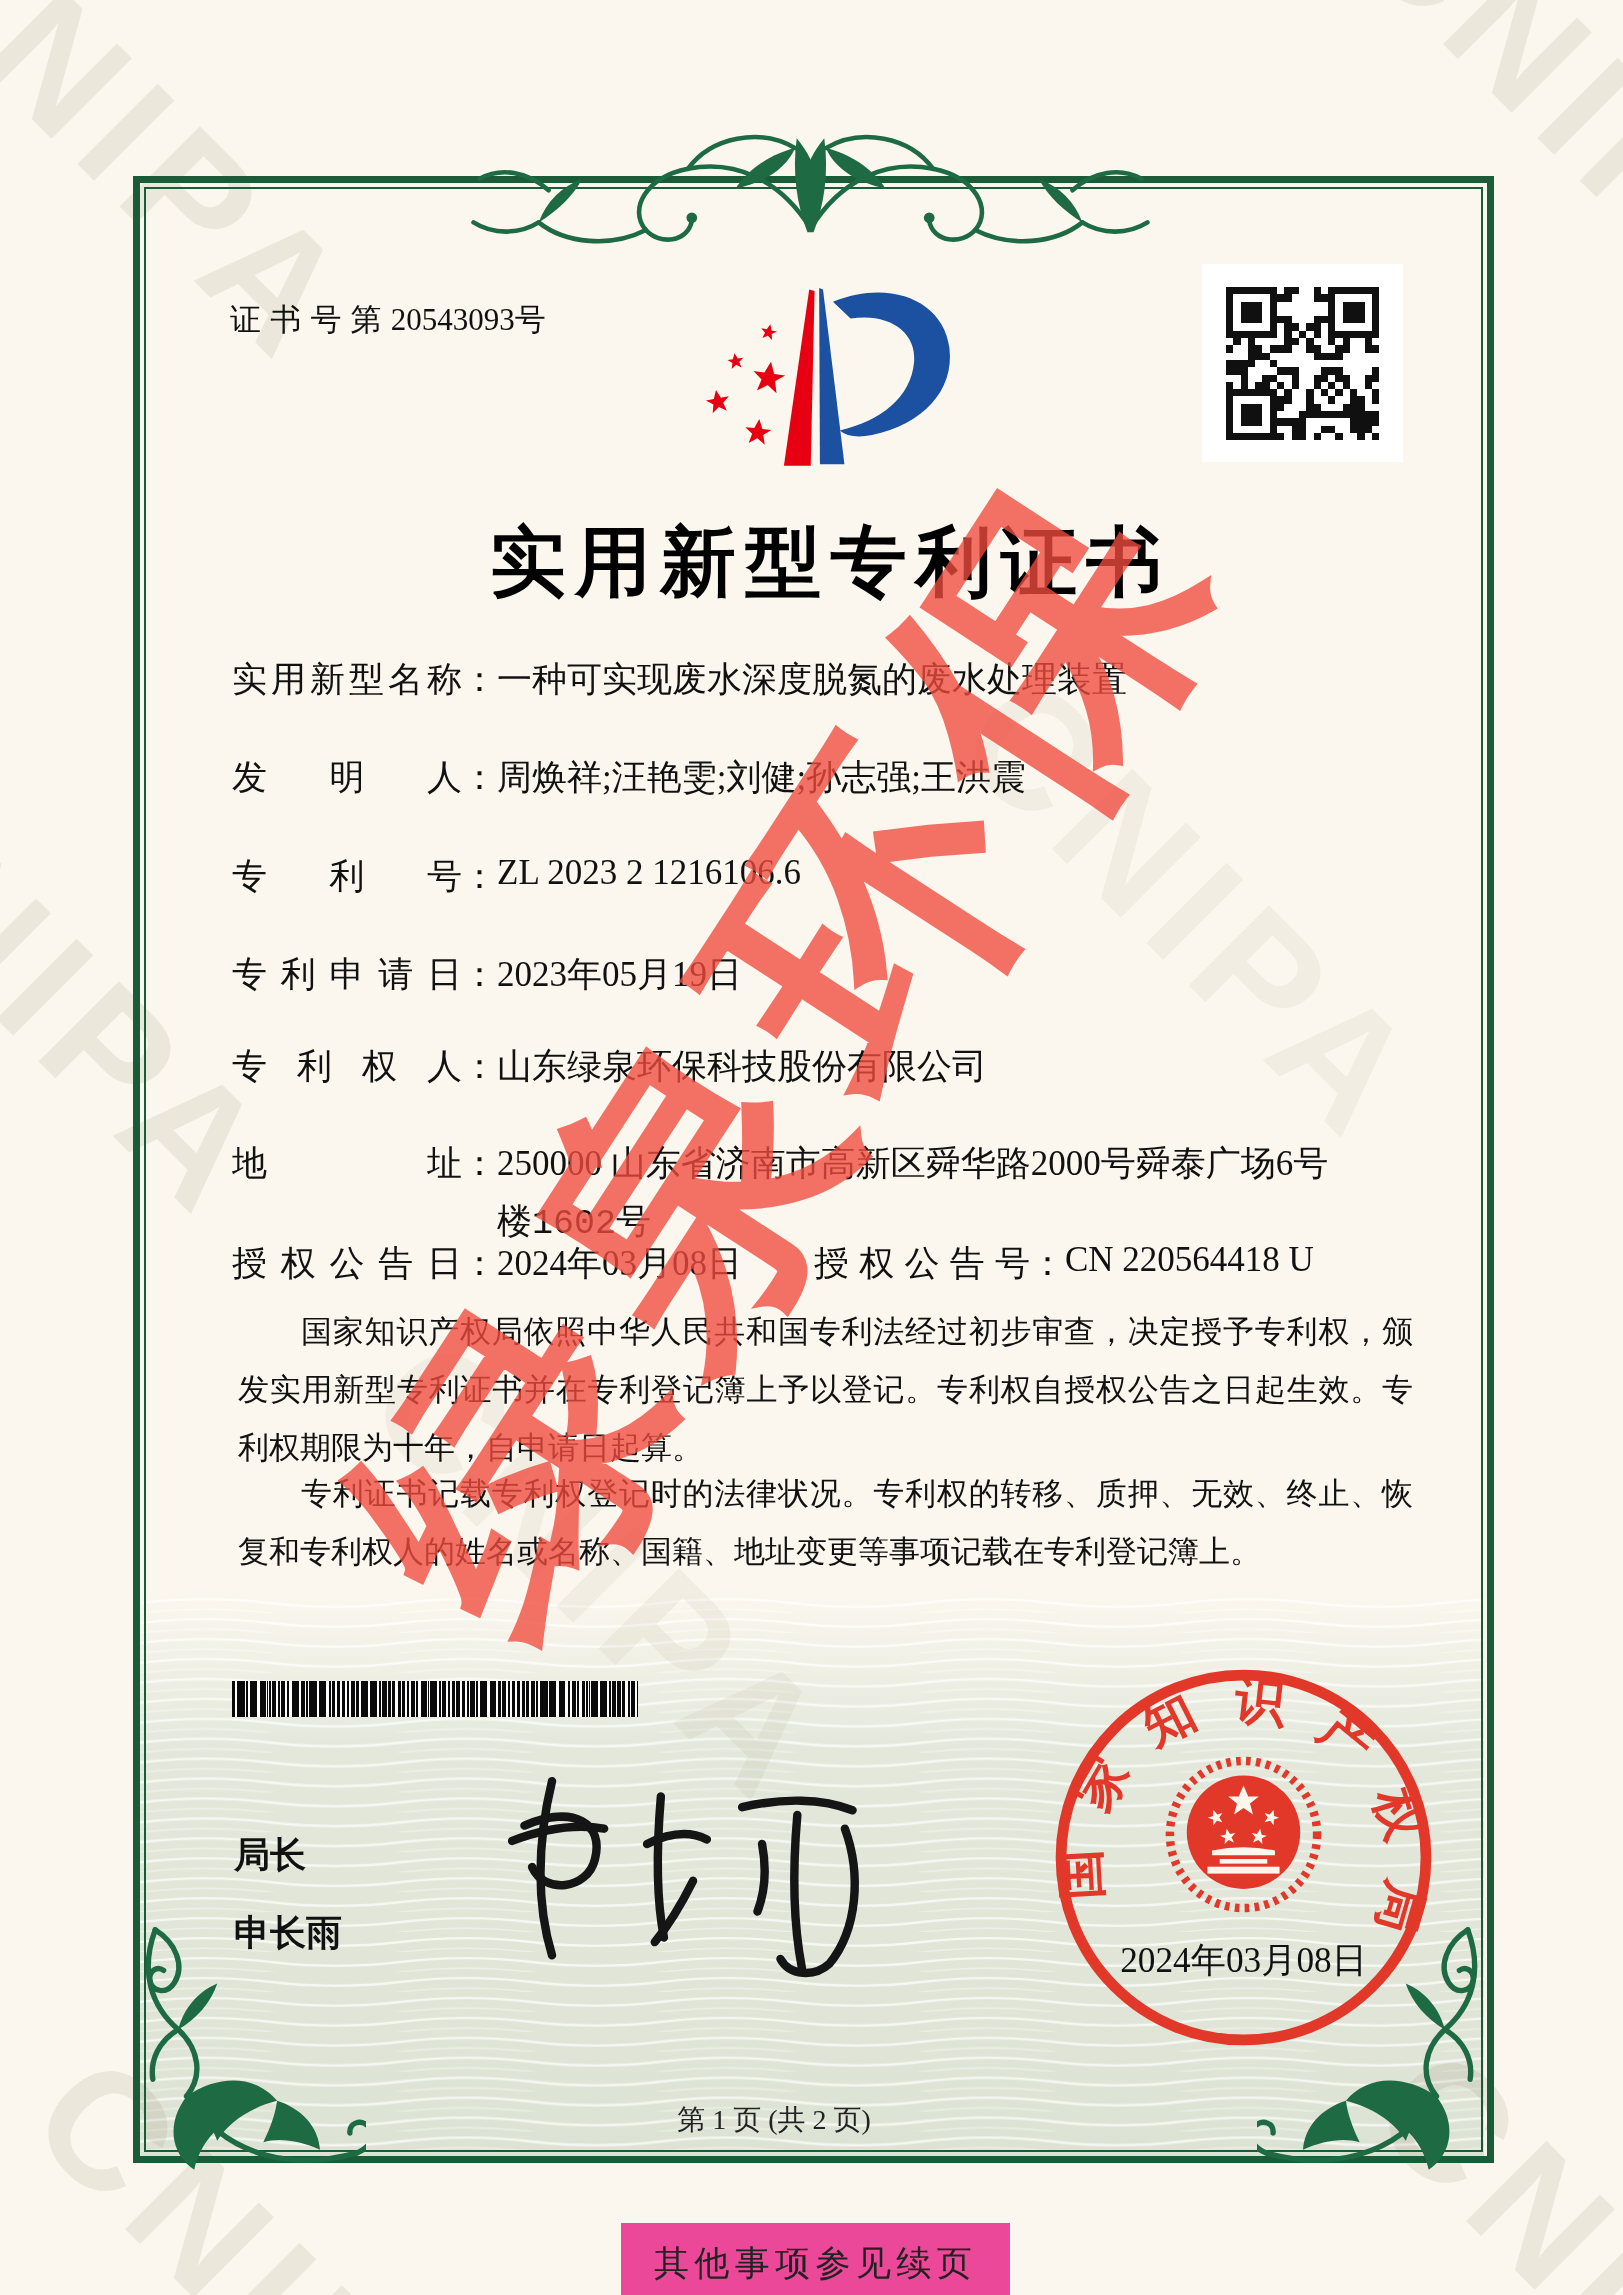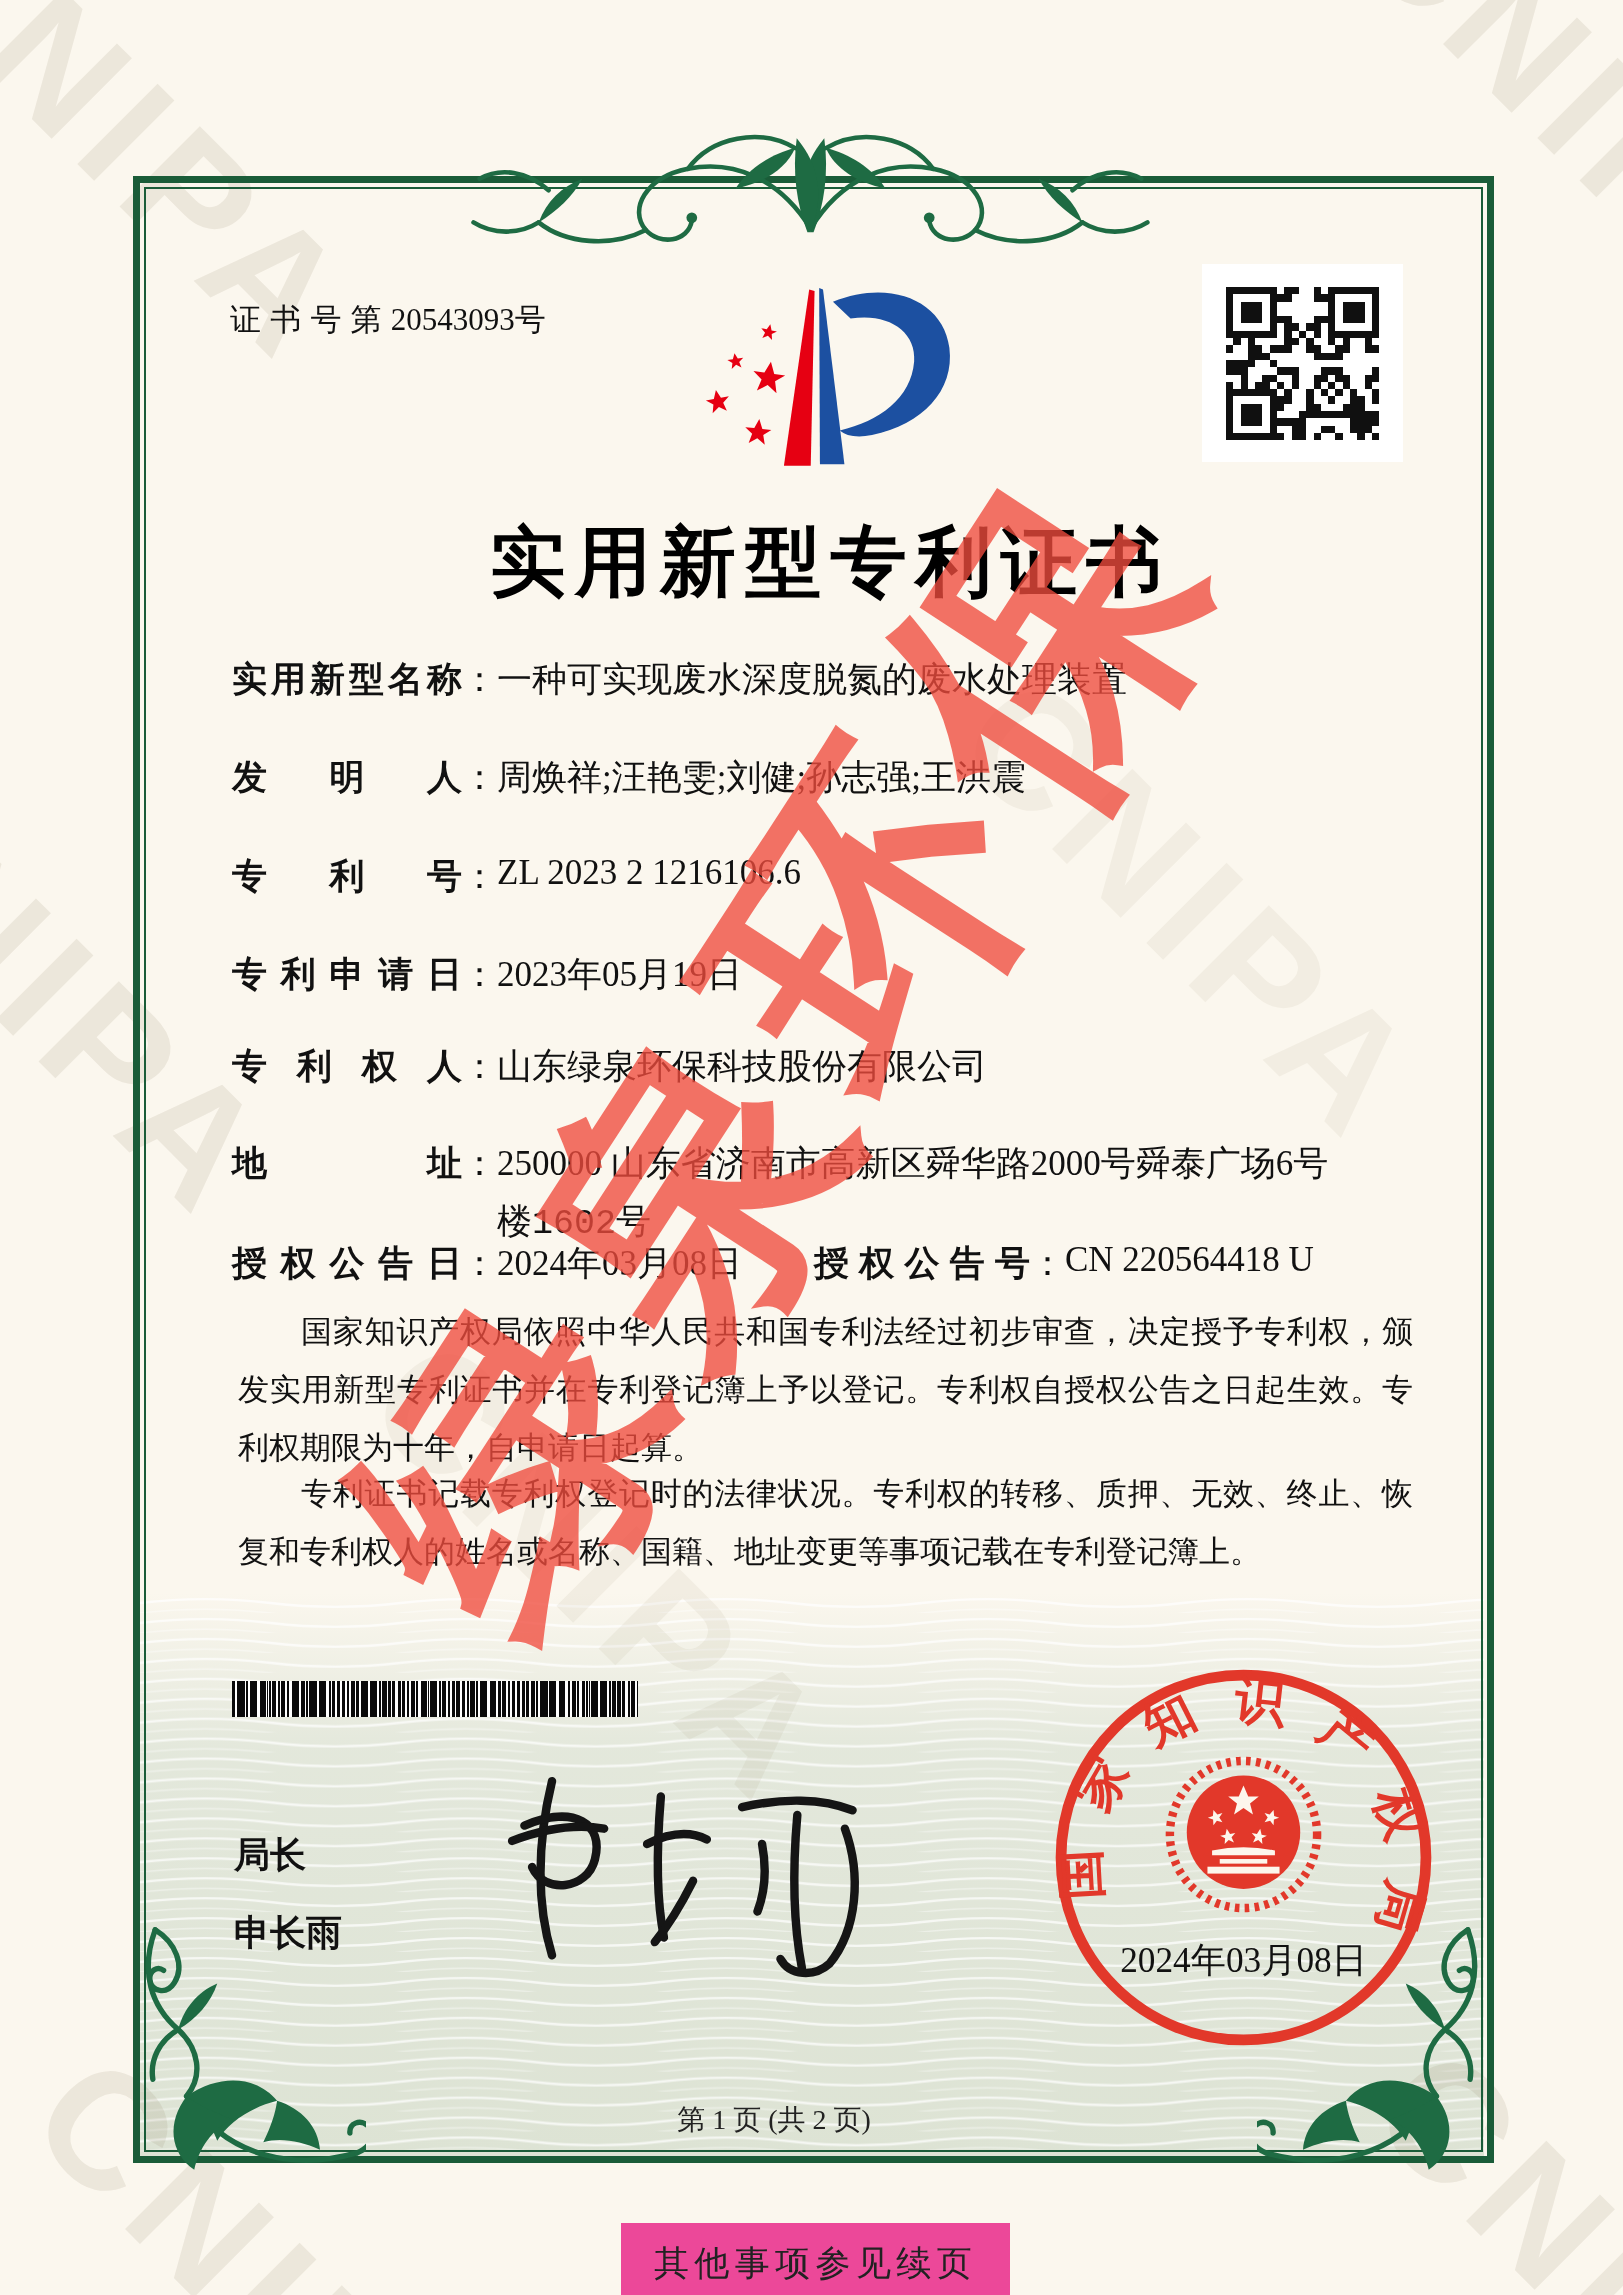--- a/index.html
+++ b/index.html
@@ -37,7 +37,7 @@
 
   
   .row{position:absolute;left:232px;width:1211px;font-size:35px;color:#111;z-index:4;}
-  .lbl{display:inline-block;width:230px;text-align:justify;text-align-last:justify;vertical-align:top;font-weight:bold;}
+  .lbl{display:inline-block;width:230px;text-align:justify;text-align-last:justify;vertical-align:top;}
   .colon{display:inline-block;width:35px;vertical-align:top;}
   .val{display:inline-block;vertical-align:top;}
   .val-line2{margin-left:265px;margin-top:10.7px;font-family:Liberation Mono, monospace;}

